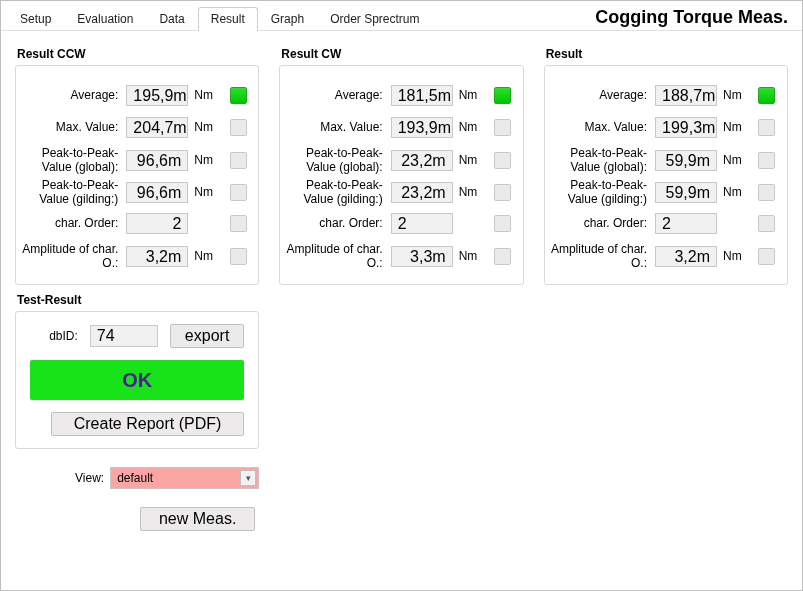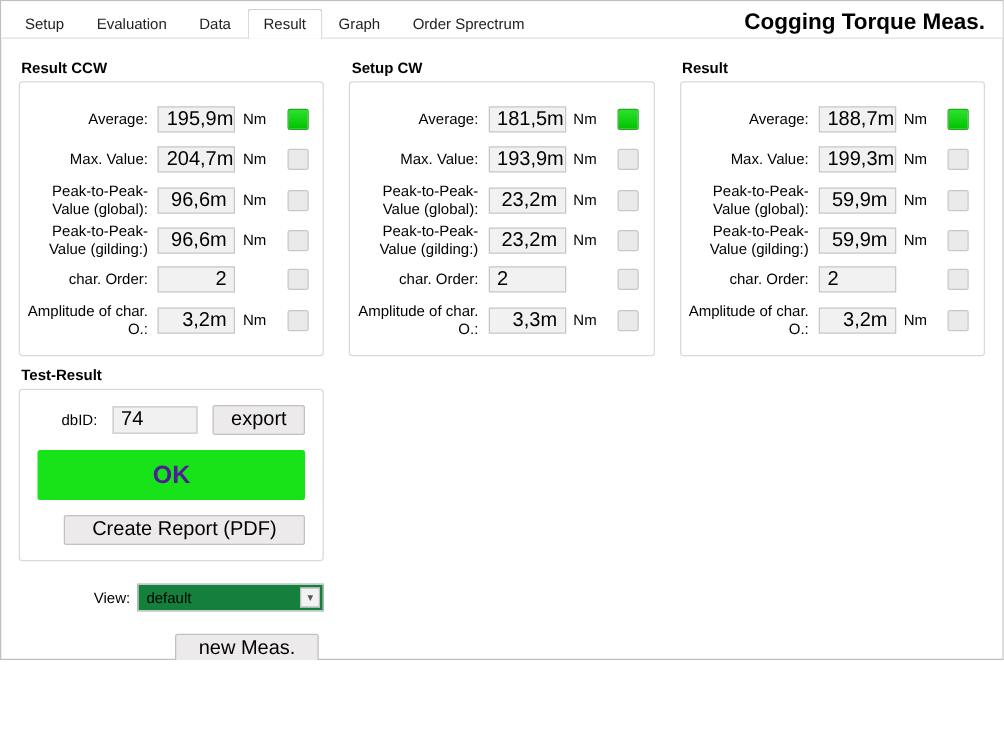--- a/index.html
+++ b/index.html
@@ -12,7 +12,7 @@
   }
   .window {
     width: 803px;
-    height: 528px;
+    height: 591px;
     border: 1px solid #bfbfbf;
     background: #fff;
     position: relative;

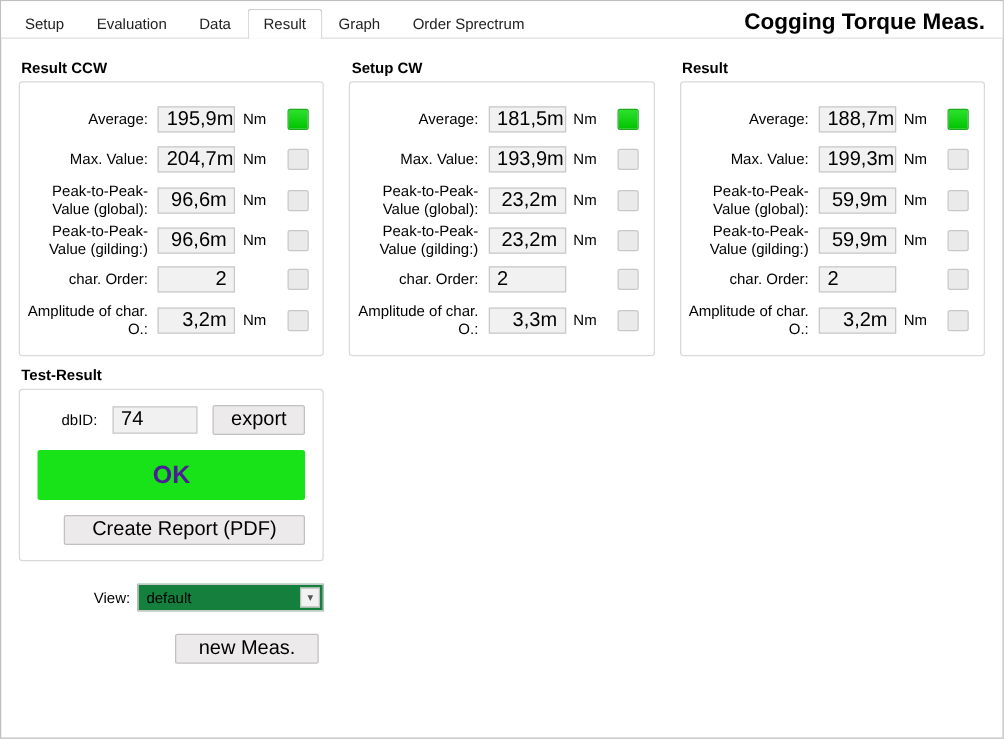--- a/index.html
+++ b/index.html
@@ -237,7 +237,7 @@
       </div>
 
       <div>
-        <div class="panel-title">Setup CW</div>
+        <div class="panel-title">Result CW</div>
         <div class="panel-box">
           <div class="row">
             <span class="lbl">Average:</span>

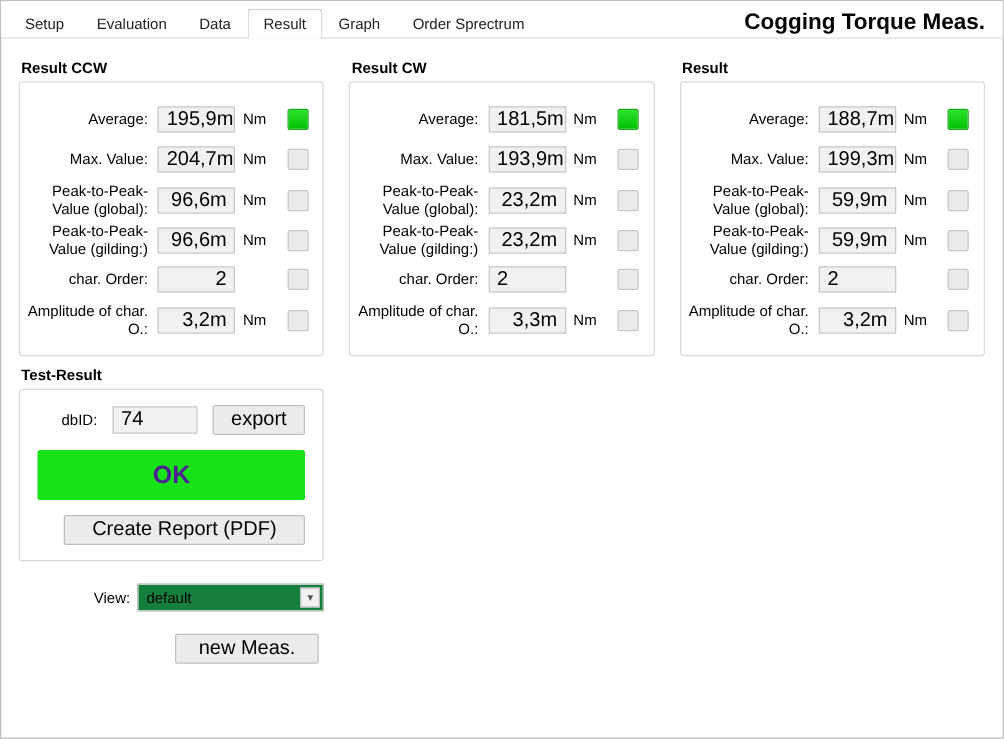--- a/index.html
+++ b/index.html
@@ -153,7 +153,7 @@
   .select {
     flex: 1;
     border: 1px solid #c8c8c8;
-    background: #15803d;
+    background: #fca5a5;
     height: 22px;
     display: flex;
     align-items: center;

